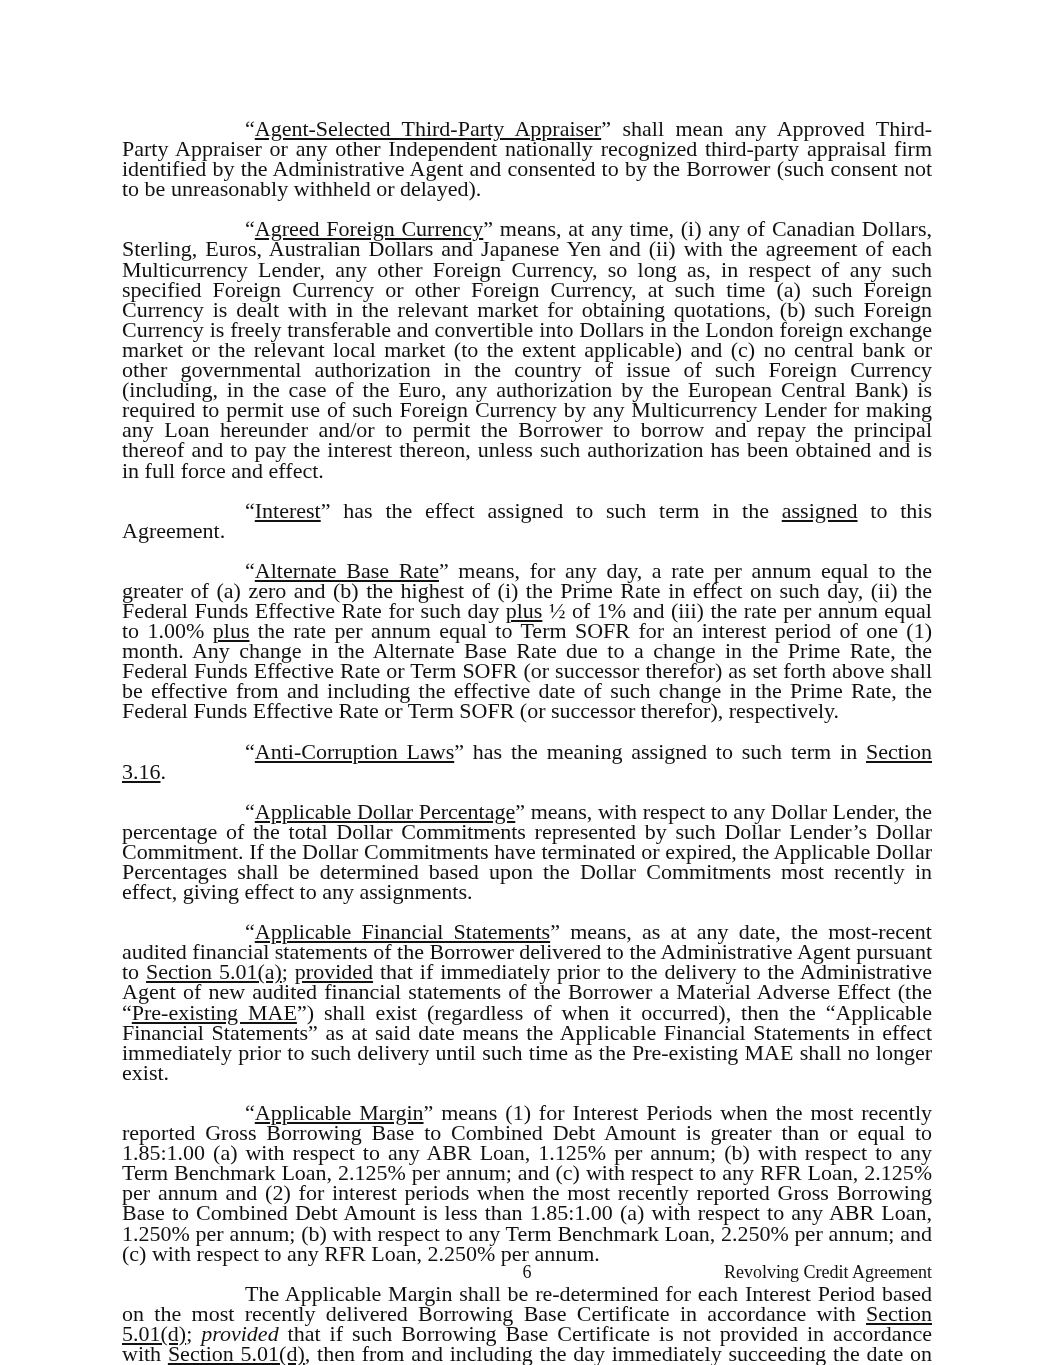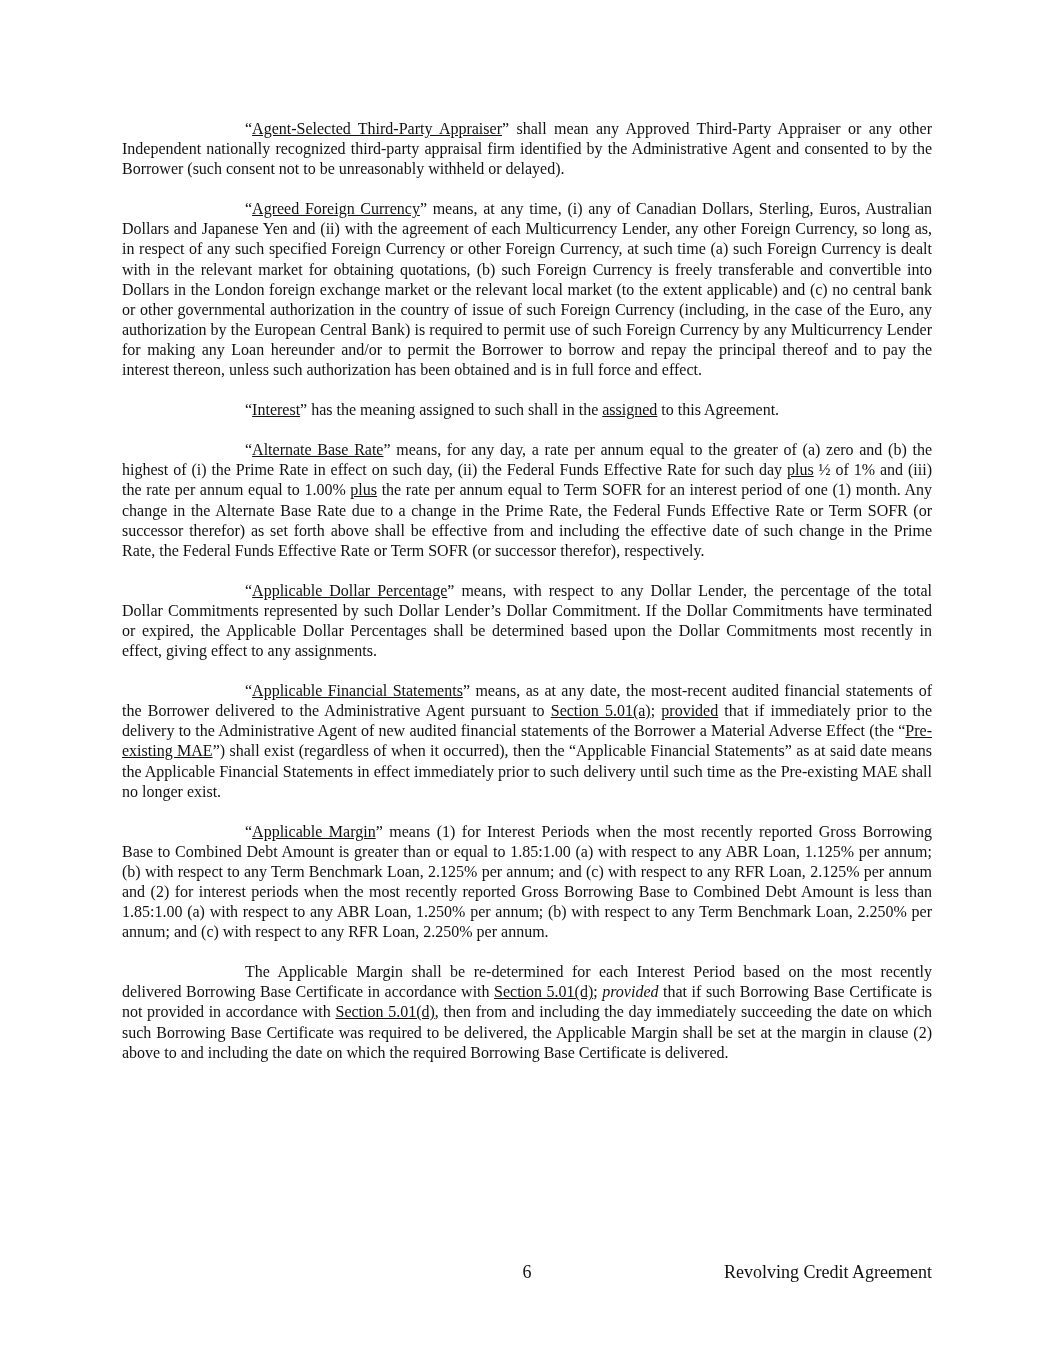--- a/index.html
+++ b/index.html
@@ -23,7 +23,7 @@
   }
   .para {
     font-family: "Liberation Serif", serif;
-    font-size: 16px;
+    font-size: 22px;
     line-height: 20.1px;
     text-align: justify;
     text-indent: 123px;

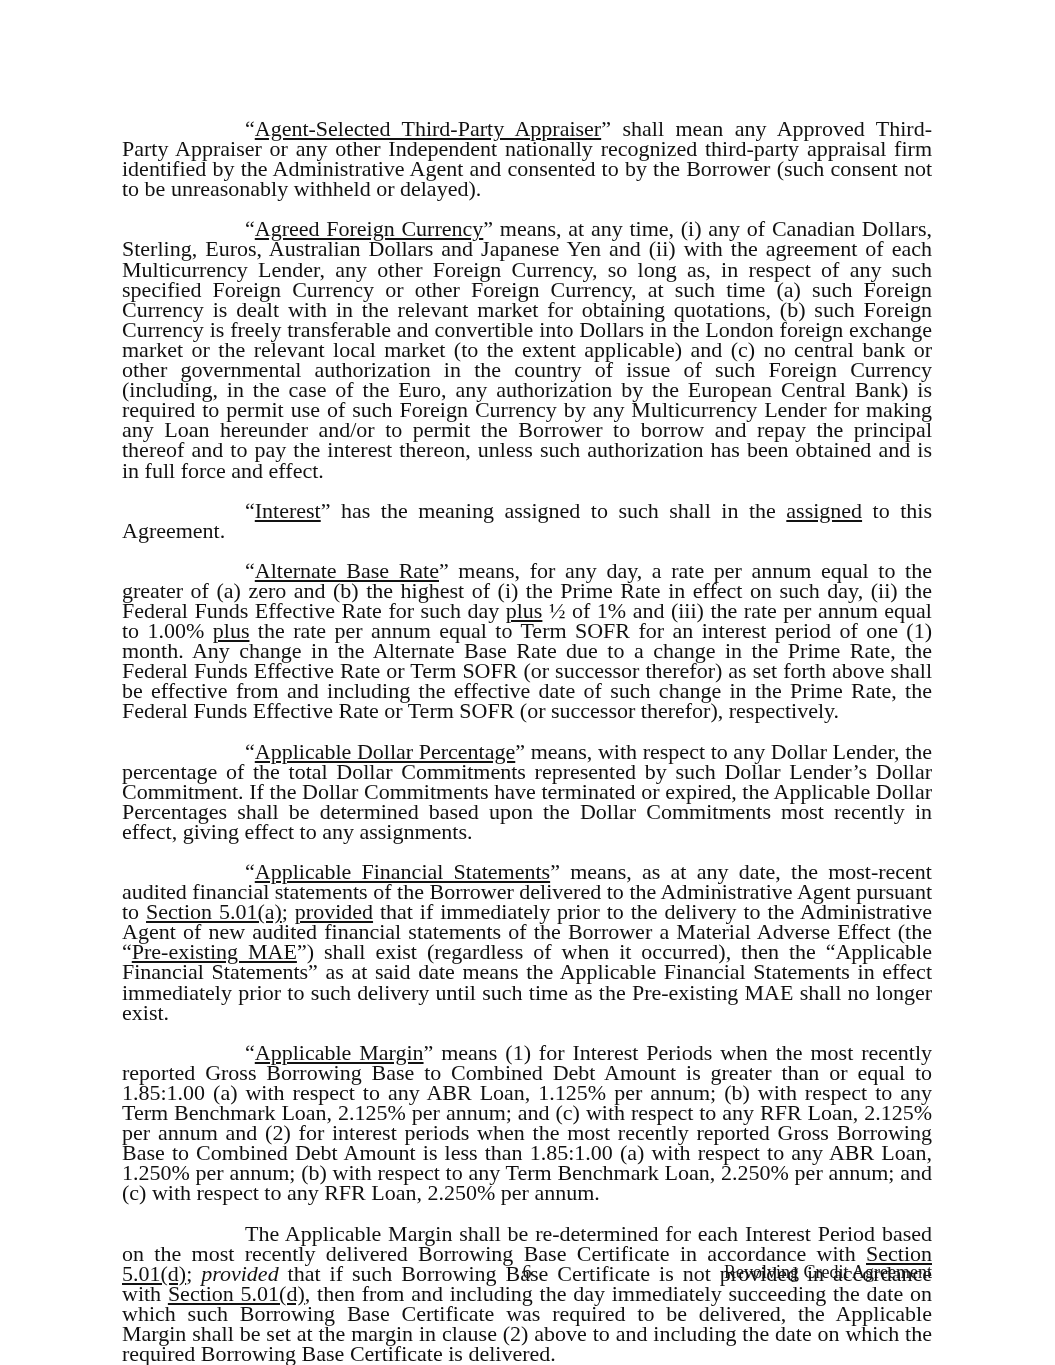--- a/index.html
+++ b/index.html
@@ -62,7 +62,7 @@
   <div class="content">
       <p class="para"><span>“</span><span class="u">Agent-Selected Third-Party Appraiser</span><span>” shall mean any Approved Third-Party Appraiser or any other Independent nationally recognized third-party appraisal firm identified by the Administrative Agent and consented to by the Borrower (such consent not to be unreasonably withheld or delayed).</span></p>
       <p class="para"><span>“</span><span class="u">Agreed Foreign Currency</span><span>” means, at any time, (i) any of Canadian Dollars, Sterling, Euros, Australian Dollars and Japanese Yen and (ii) with the agreement of each Multicurrency Lender, any other Foreign Currency, so long as, in respect of any such specified Foreign Currency or other Foreign Currency, at such time (a) such Foreign Currency is dealt with in the relevant market for obtaining quotations, (b) such Foreign Currency is freely transferable and convertible into Dollars in the London foreign exchange market or the relevant local market (to the extent applicable) and (c) no central bank or other governmental authorization in the country of issue of such Foreign Currency (including, in the case of the Euro, any authorization by the European Central Bank) is required to permit use of such Foreign Currency by any Multicurrency Lender for making any Loan hereunder and/or to permit the Borrower to borrow and repay the principal thereof and to pay the interest thereon, unless such authorization has been obtained and is in full force and effect.</span></p>
-      <p class="para"><span>“</span><span class="u">Interest</span><span>” has the meaning assigned to such shall in the </span><span class="u">assigned</span><span> to this Agreement.</span></p>
+      <p class="para"><span>“</span><span class="u">Interest</span><span>” has the effect assigned to such term in the </span><span class="u">assigned</span><span> to this Agreement.</span></p>
       <p class="para"><span>“</span><span class="u">Alternate Base Rate</span><span>” means, for any day, a rate per annum equal to the greater of (a) zero and (b) the highest of (i) the Prime Rate in effect on such day, (ii) the Federal Funds Effective Rate for such day </span><span class="u">plus</span><span> ½ of 1% and (iii) the rate per annum equal to 1.00% </span><span class="u">plus</span><span> the rate per annum equal to Term SOFR for an interest period of one (1) month.  Any change in the Alternate Base Rate due to a change in the Prime Rate, the Federal Funds Effective Rate or Term SOFR (or successor therefor) as set forth above shall be effective from and including the effective date of such change in the Prime Rate, the Federal Funds Effective Rate or Term SOFR (or successor therefor), respectively.</span></p>
       <p class="para"><span>“</span><span class="u">Applicable Dollar Percentage</span><span>” means, with respect to any Dollar Lender, the percentage of the total Dollar Commitments represented by such Dollar Lender’s Dollar Commitment.  If the Dollar Commitments have terminated or expired, the Applicable Dollar Percentages shall be determined based upon the Dollar Commitments most recently in effect, giving effect to any assignments.</span></p>
       <p class="para"><span>“</span><span class="u">Applicable Financial Statements</span><span>” means, as at any date, the most-recent audited financial statements of the Borrower delivered to the Administrative Agent pursuant to </span><span class="u">Section 5.01(a)</span><span>; </span><span class="u">provided</span><span> that if immediately prior to the delivery to the Administrative Agent of new audited financial statements of the Borrower a Material Adverse Effect (the “</span><span class="u">Pre-existing MAE</span><span>”) shall exist (regardless of when it occurred), then the “Applicable Financial Statements” as at said date means the Applicable Financial Statements in effect immediately prior to such delivery until such time as the Pre-existing MAE shall no longer exist.</span></p>

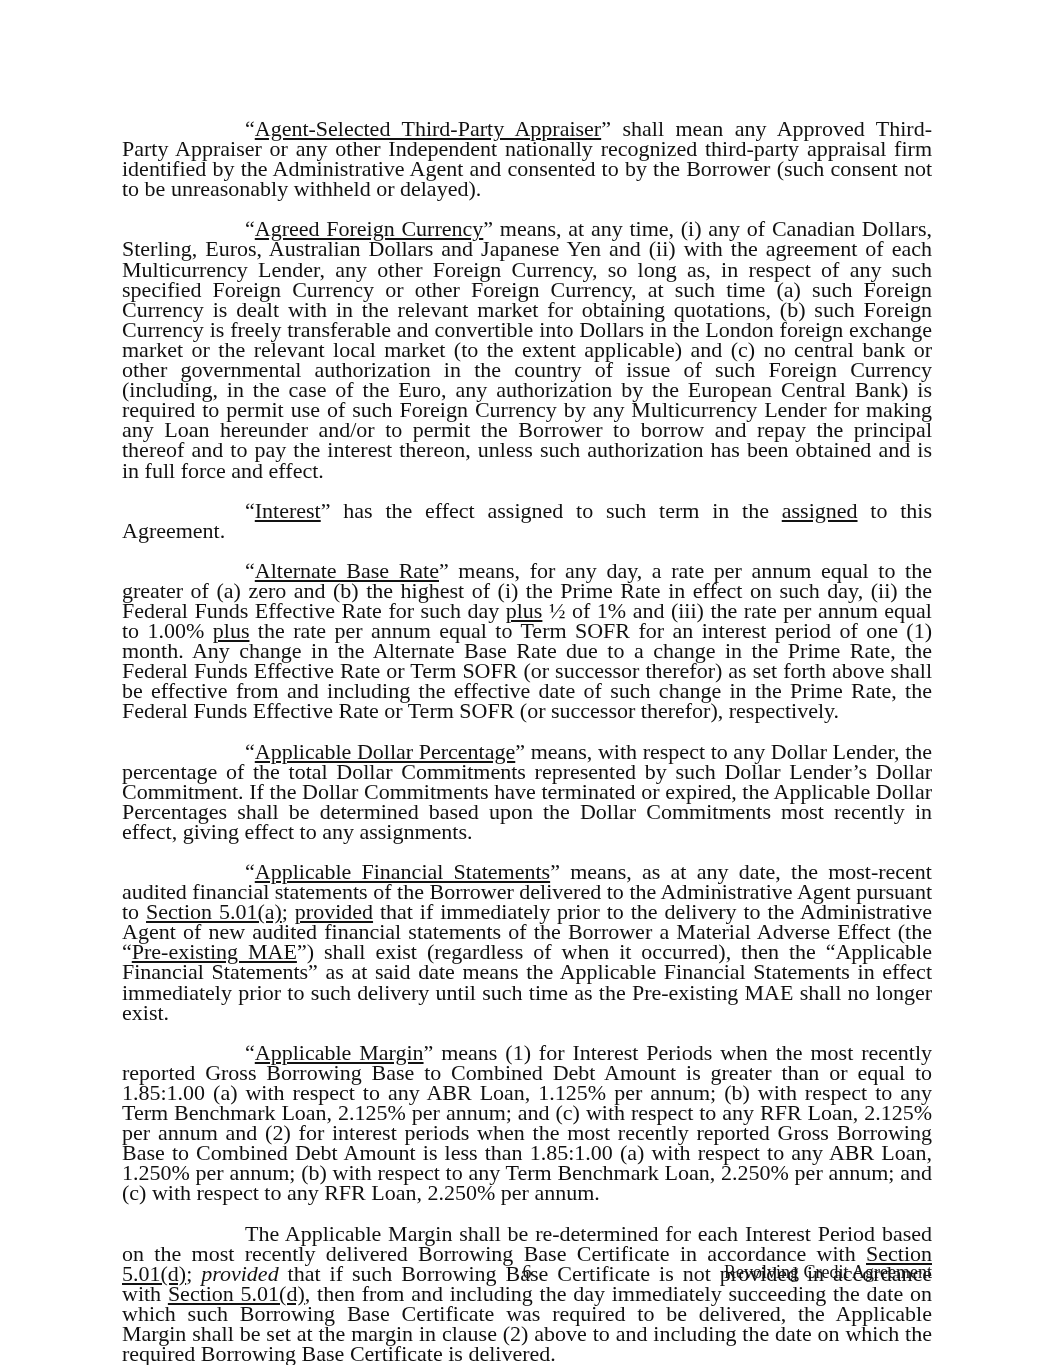--- a/index.html
+++ b/index.html
@@ -64,6 +64,7 @@
       <p class="para"><span>“</span><span class="u">Agreed Foreign Currency</span><span>” means, at any time, (i) any of Canadian Dollars, Sterling, Euros, Australian Dollars and Japanese Yen and (ii) with the agreement of each Multicurrency Lender, any other Foreign Currency, so long as, in respect of any such specified Foreign Currency or other Foreign Currency, at such time (a) such Foreign Currency is dealt with in the relevant market for obtaining quotations, (b) such Foreign Currency is freely transferable and convertible into Dollars in the London foreign exchange market or the relevant local market (to the extent applicable) and (c) no central bank or other governmental authorization in the country of issue of such Foreign Currency (including, in the case of the Euro, any authorization by the European Central Bank) is required to permit use of such Foreign Currency by any Multicurrency Lender for making any Loan hereunder and/or to permit the Borrower to borrow and repay the principal thereof and to pay the interest thereon, unless such authorization has been obtained and is in full force and effect.</span></p>
       <p class="para"><span>“</span><span class="u">Interest</span><span>” has the effect assigned to such term in the </span><span class="u">assigned</span><span> to this Agreement.</span></p>
       <p class="para"><span>“</span><span class="u">Alternate Base Rate</span><span>” means, for any day, a rate per annum equal to the greater of (a) zero and (b) the highest of (i) the Prime Rate in effect on such day, (ii) the Federal Funds Effective Rate for such day </span><span class="u">plus</span><span> ½ of 1% and (iii) the rate per annum equal to 1.00% </span><span class="u">plus</span><span> the rate per annum equal to Term SOFR for an interest period of one (1) month.  Any change in the Alternate Base Rate due to a change in the Prime Rate, the Federal Funds Effective Rate or Term SOFR (or successor therefor) as set forth above shall be effective from and including the effective date of such change in the Prime Rate, the Federal Funds Effective Rate or Term SOFR (or successor therefor), respectively.</span></p>
+      <p class="para"><span>“</span><span class="u">Anti-Corruption Laws</span><span>” has the meaning assigned to such term in </span><span class="u">Section 3.16</span><span>.</span></p>
       <p class="para"><span>“</span><span class="u">Applicable Dollar Percentage</span><span>” means, with respect to any Dollar Lender, the percentage of the total Dollar Commitments represented by such Dollar Lender’s Dollar Commitment.  If the Dollar Commitments have terminated or expired, the Applicable Dollar Percentages shall be determined based upon the Dollar Commitments most recently in effect, giving effect to any assignments.</span></p>
       <p class="para"><span>“</span><span class="u">Applicable Financial Statements</span><span>” means, as at any date, the most-recent audited financial statements of the Borrower delivered to the Administrative Agent pursuant to </span><span class="u">Section 5.01(a)</span><span>; </span><span class="u">provided</span><span> that if immediately prior to the delivery to the Administrative Agent of new audited financial statements of the Borrower a Material Adverse Effect (the “</span><span class="u">Pre-existing MAE</span><span>”) shall exist (regardless of when it occurred), then the “Applicable Financial Statements” as at said date means the Applicable Financial Statements in effect immediately prior to such delivery until such time as the Pre-existing MAE shall no longer exist.</span></p>
       <p class="para"><span>“</span><span class="u">Applicable Margin</span><span>” means (1) for Interest Periods when the most recently reported Gross Borrowing Base to Combined Debt Amount is greater than or equal to 1.85:1.00 (a) with respect to any ABR Loan, 1.125% per annum; (b) with respect to any Term Benchmark Loan, 2.125% per annum; and (c) with respect to any RFR Loan, 2.125% per annum and (2) for interest periods when the most recently reported Gross Borrowing Base to Combined Debt Amount is less than 1.85:1.00 (a) with respect to any ABR Loan, 1.250% per annum; (b) with respect to any Term Benchmark Loan, 2.250% per annum; and (c) with respect to any RFR Loan, 2.250% per annum.</span></p>

